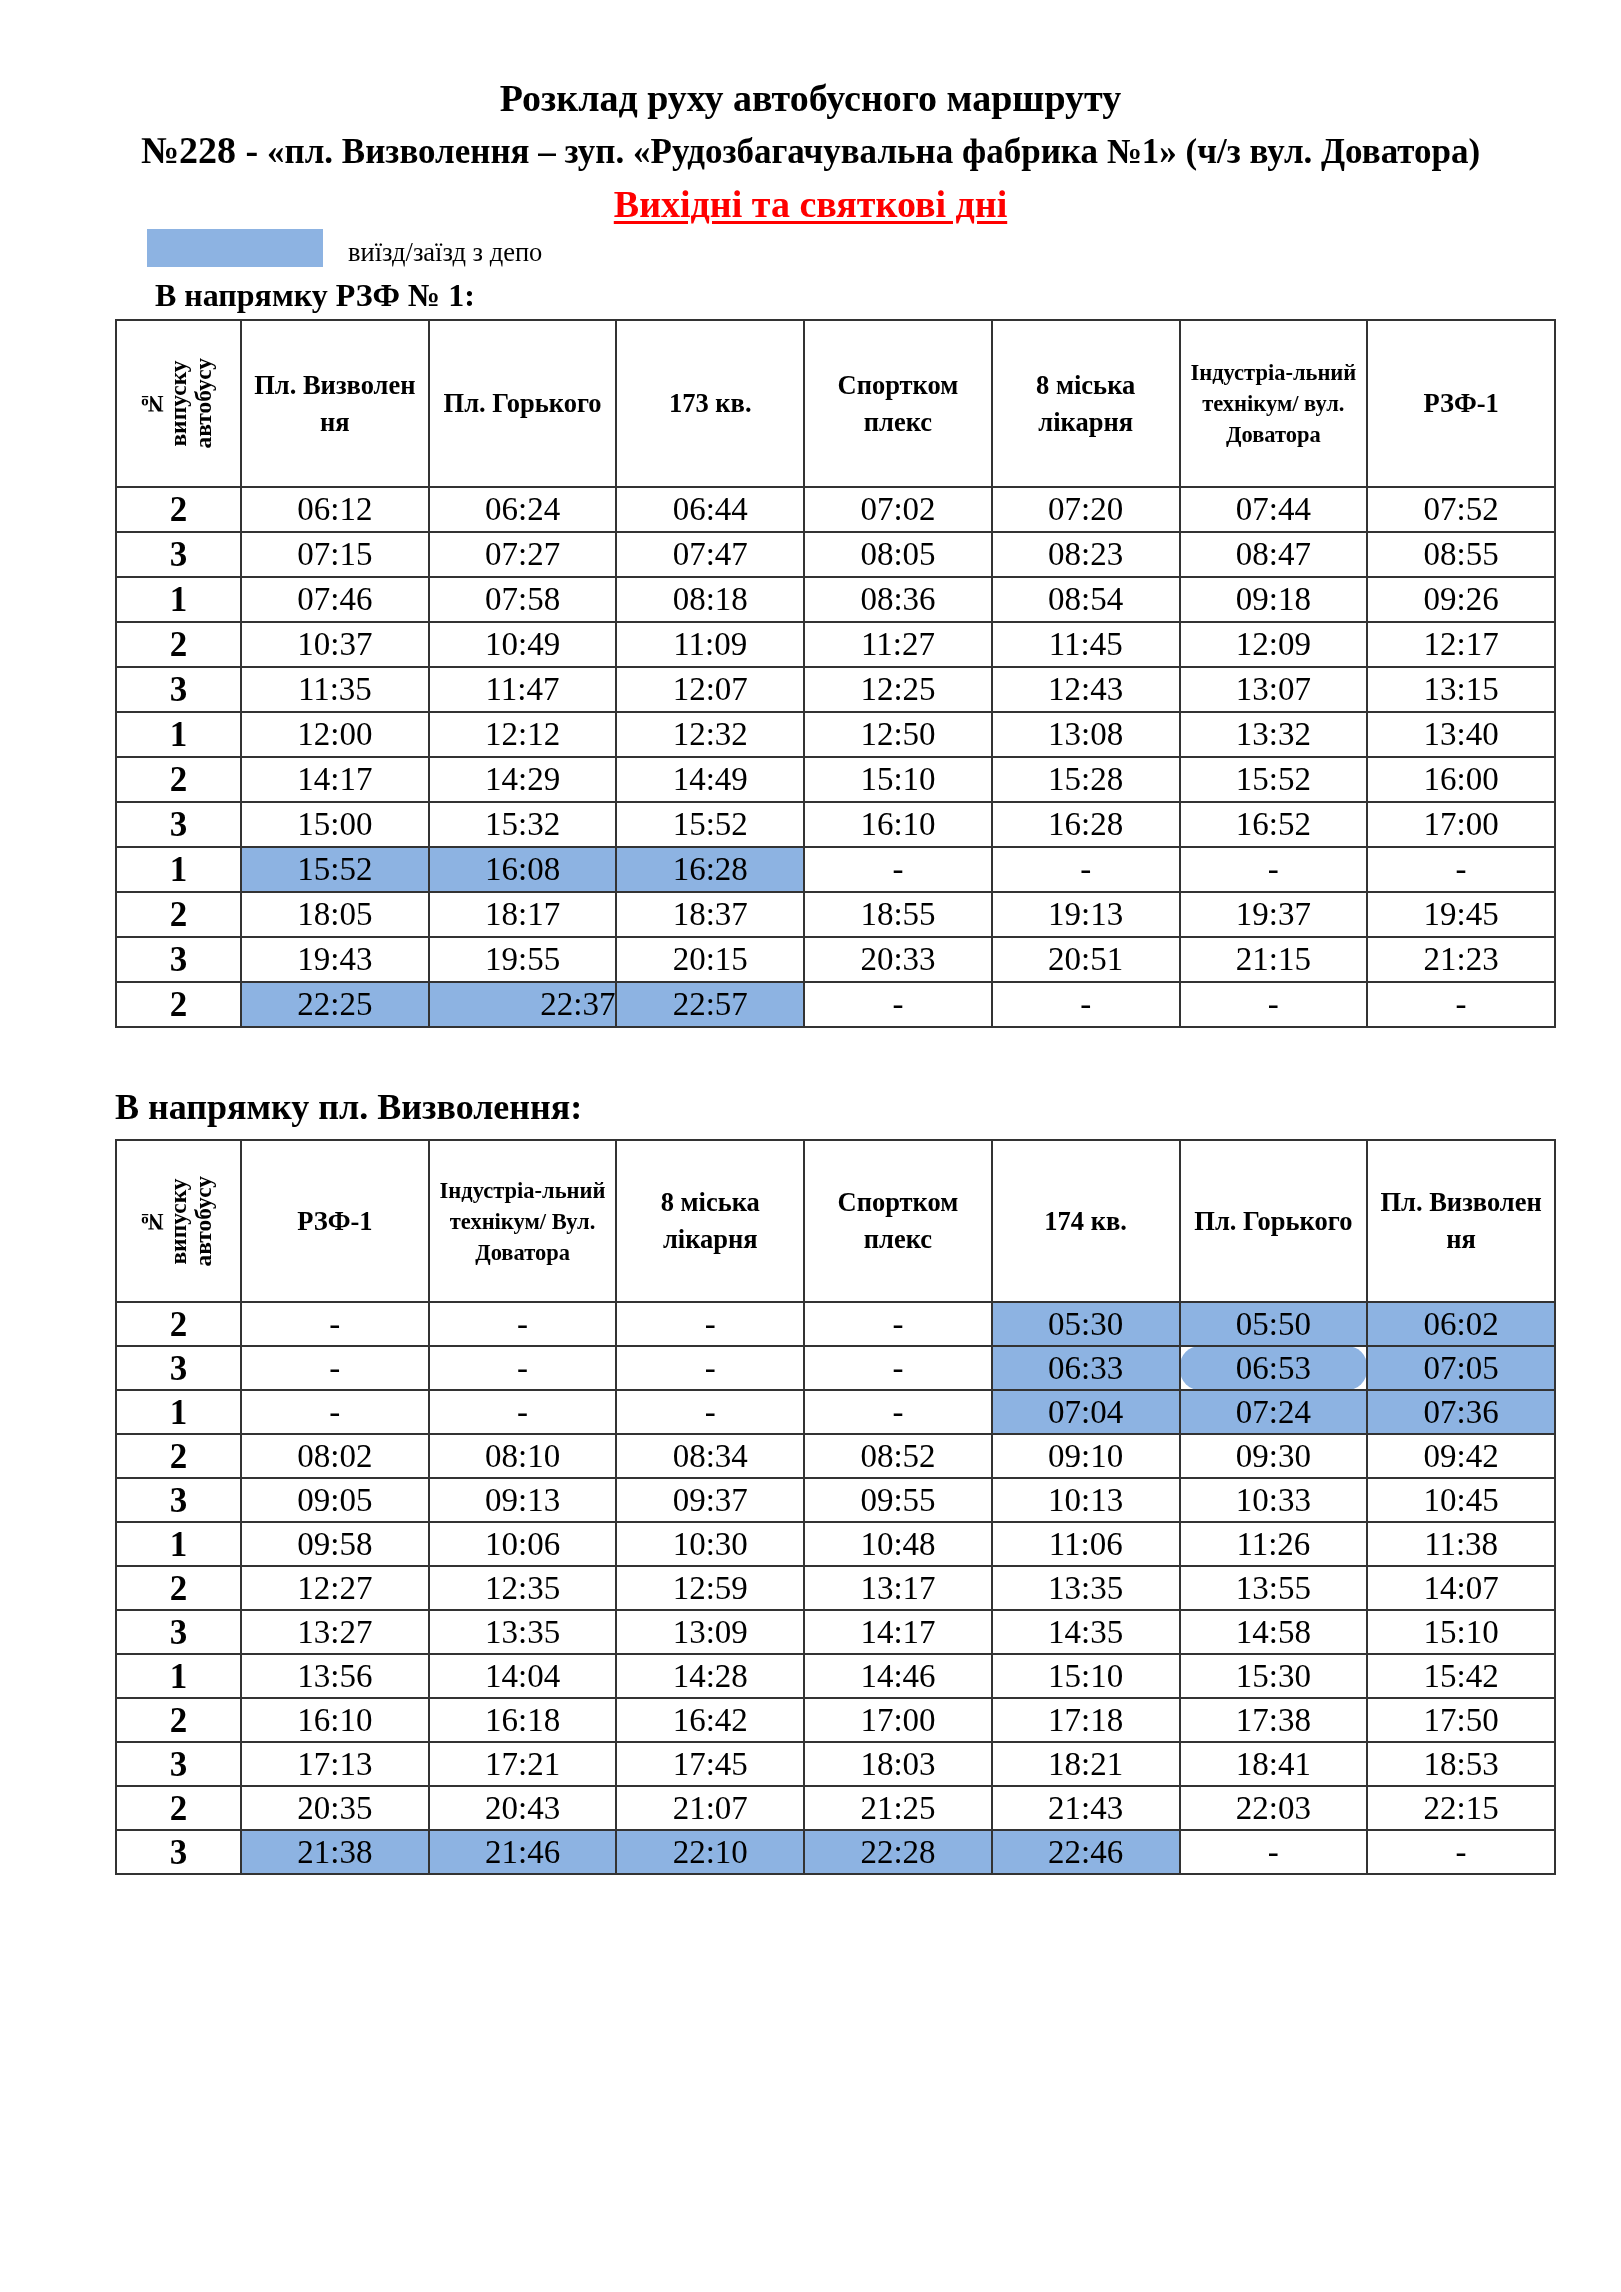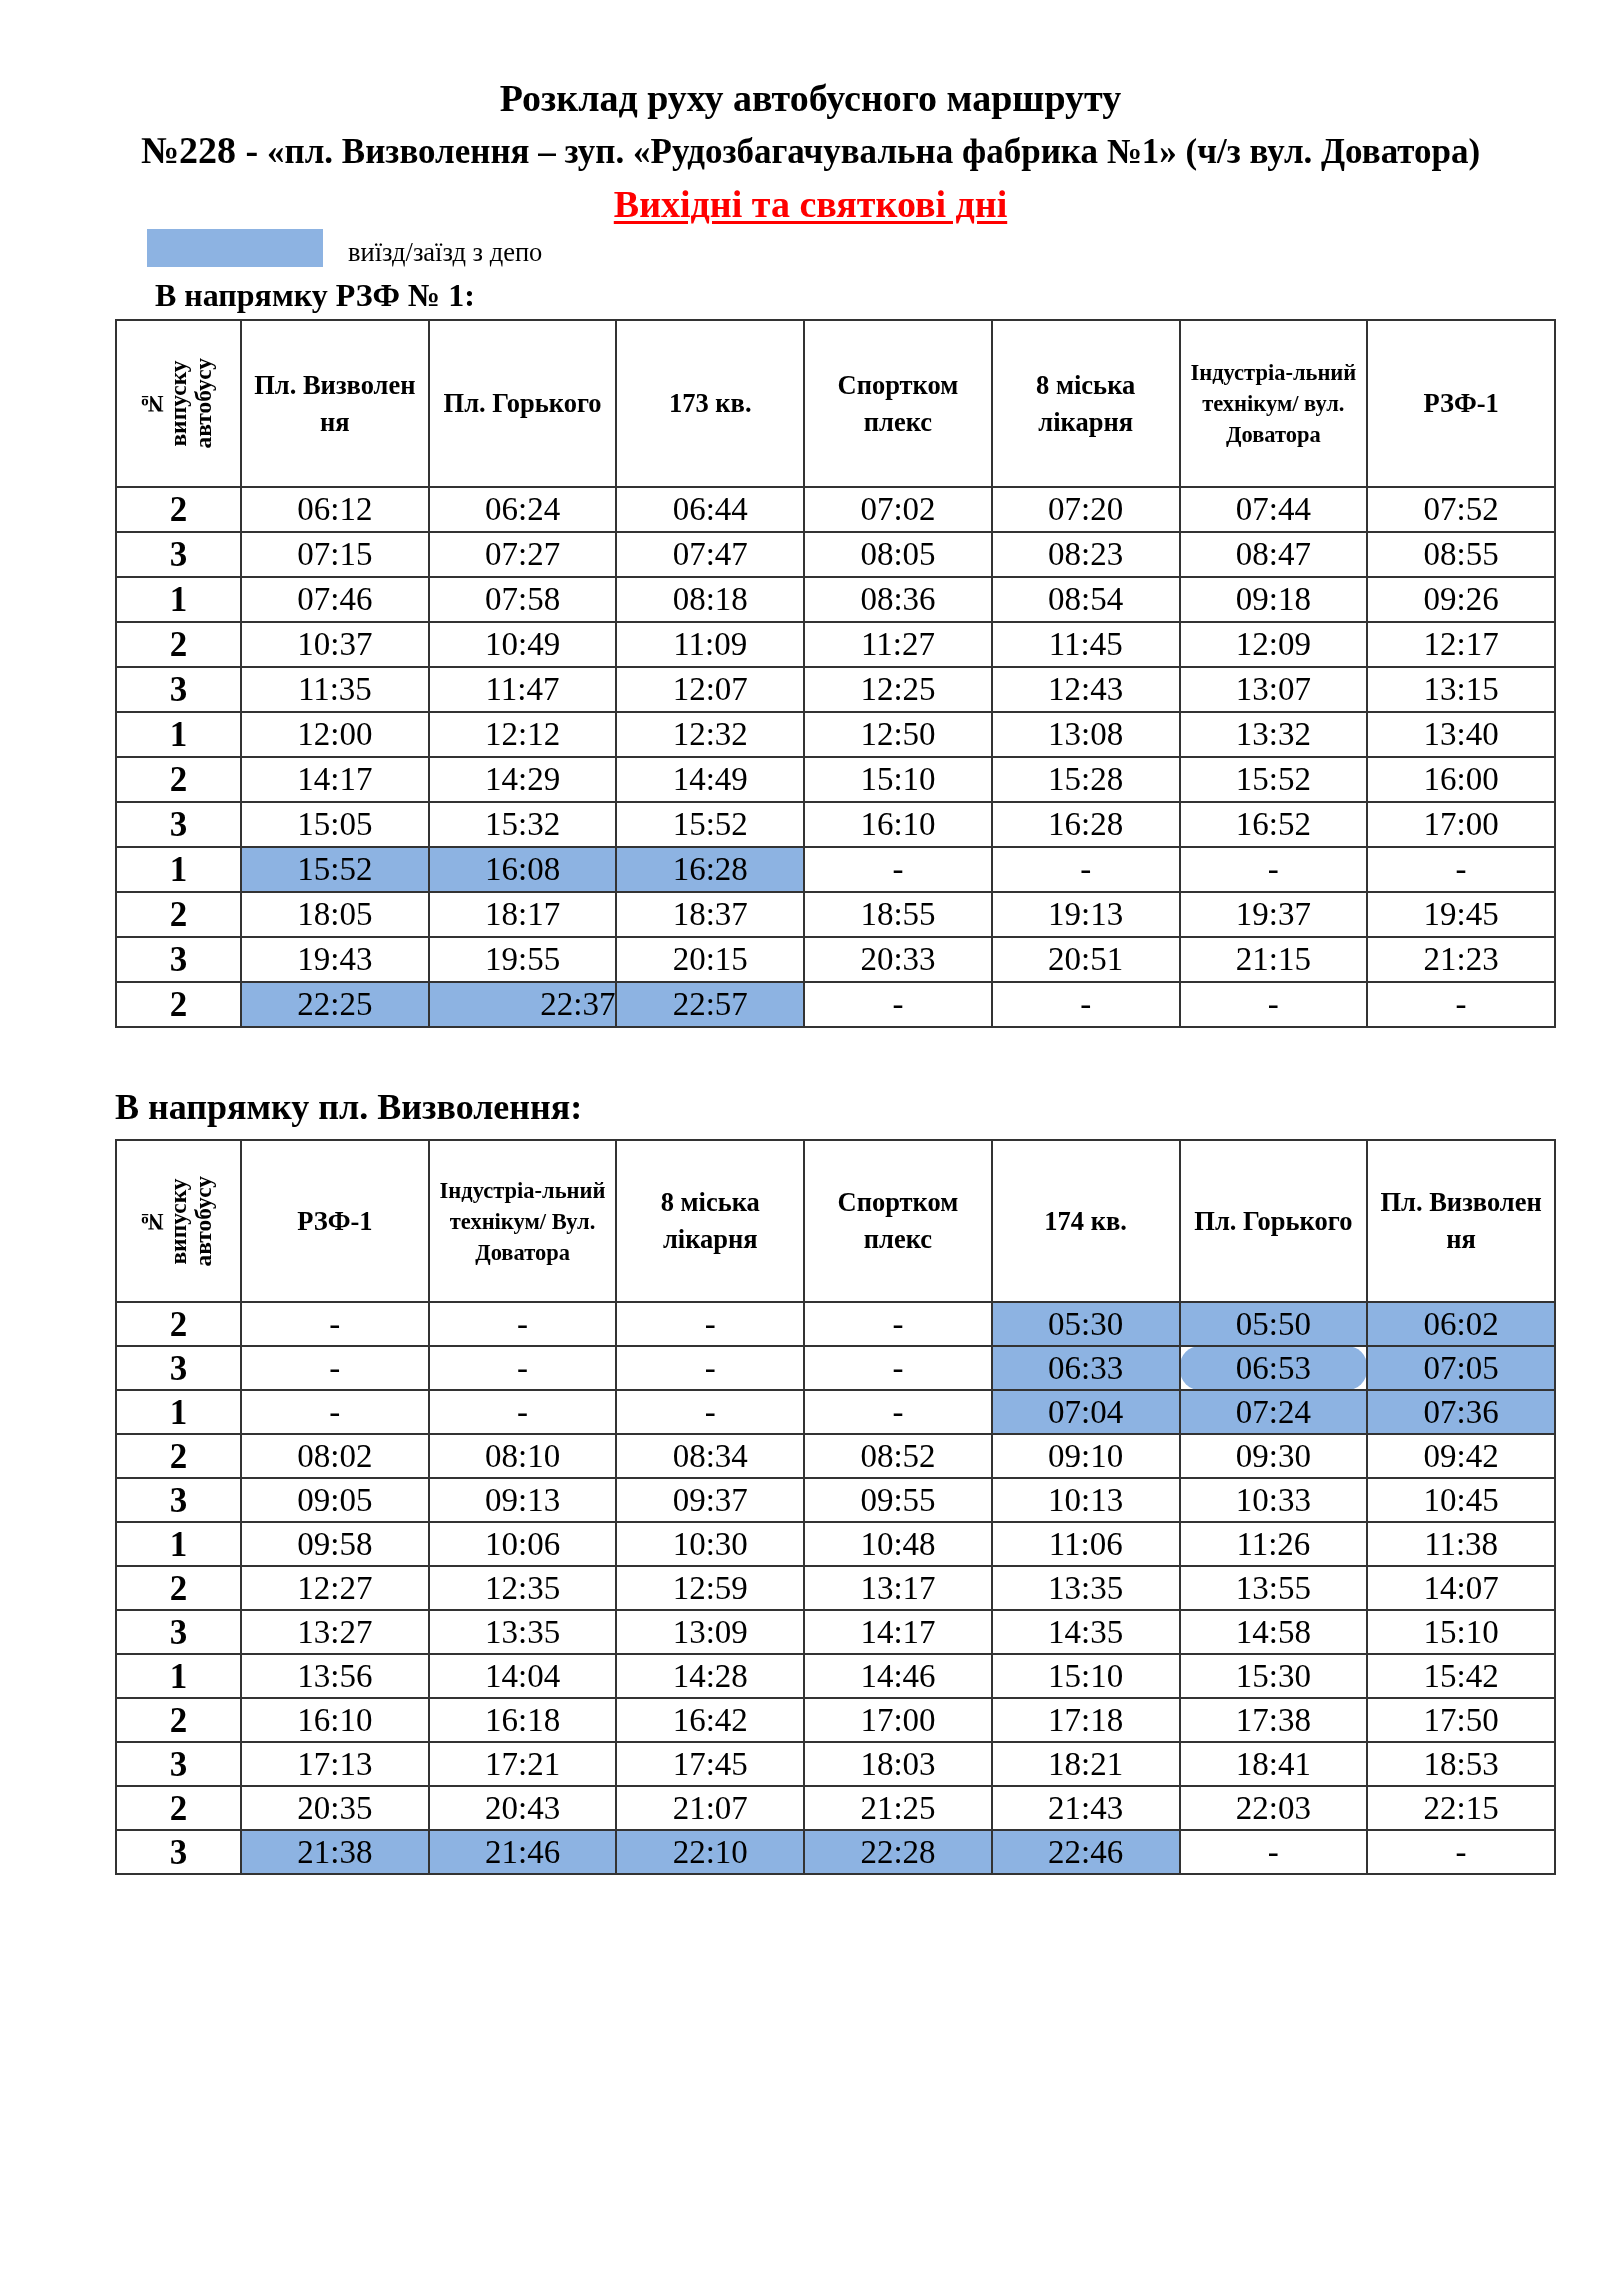--- a/index.html
+++ b/index.html
@@ -145,7 +145,7 @@
       </tr>
       <tr>
         <td class="bus">3</td>
-        <td>15:05</td>
+        <td>15:00</td>
         <td>15:32</td>
         <td>15:52</td>
         <td>16:10</td>

